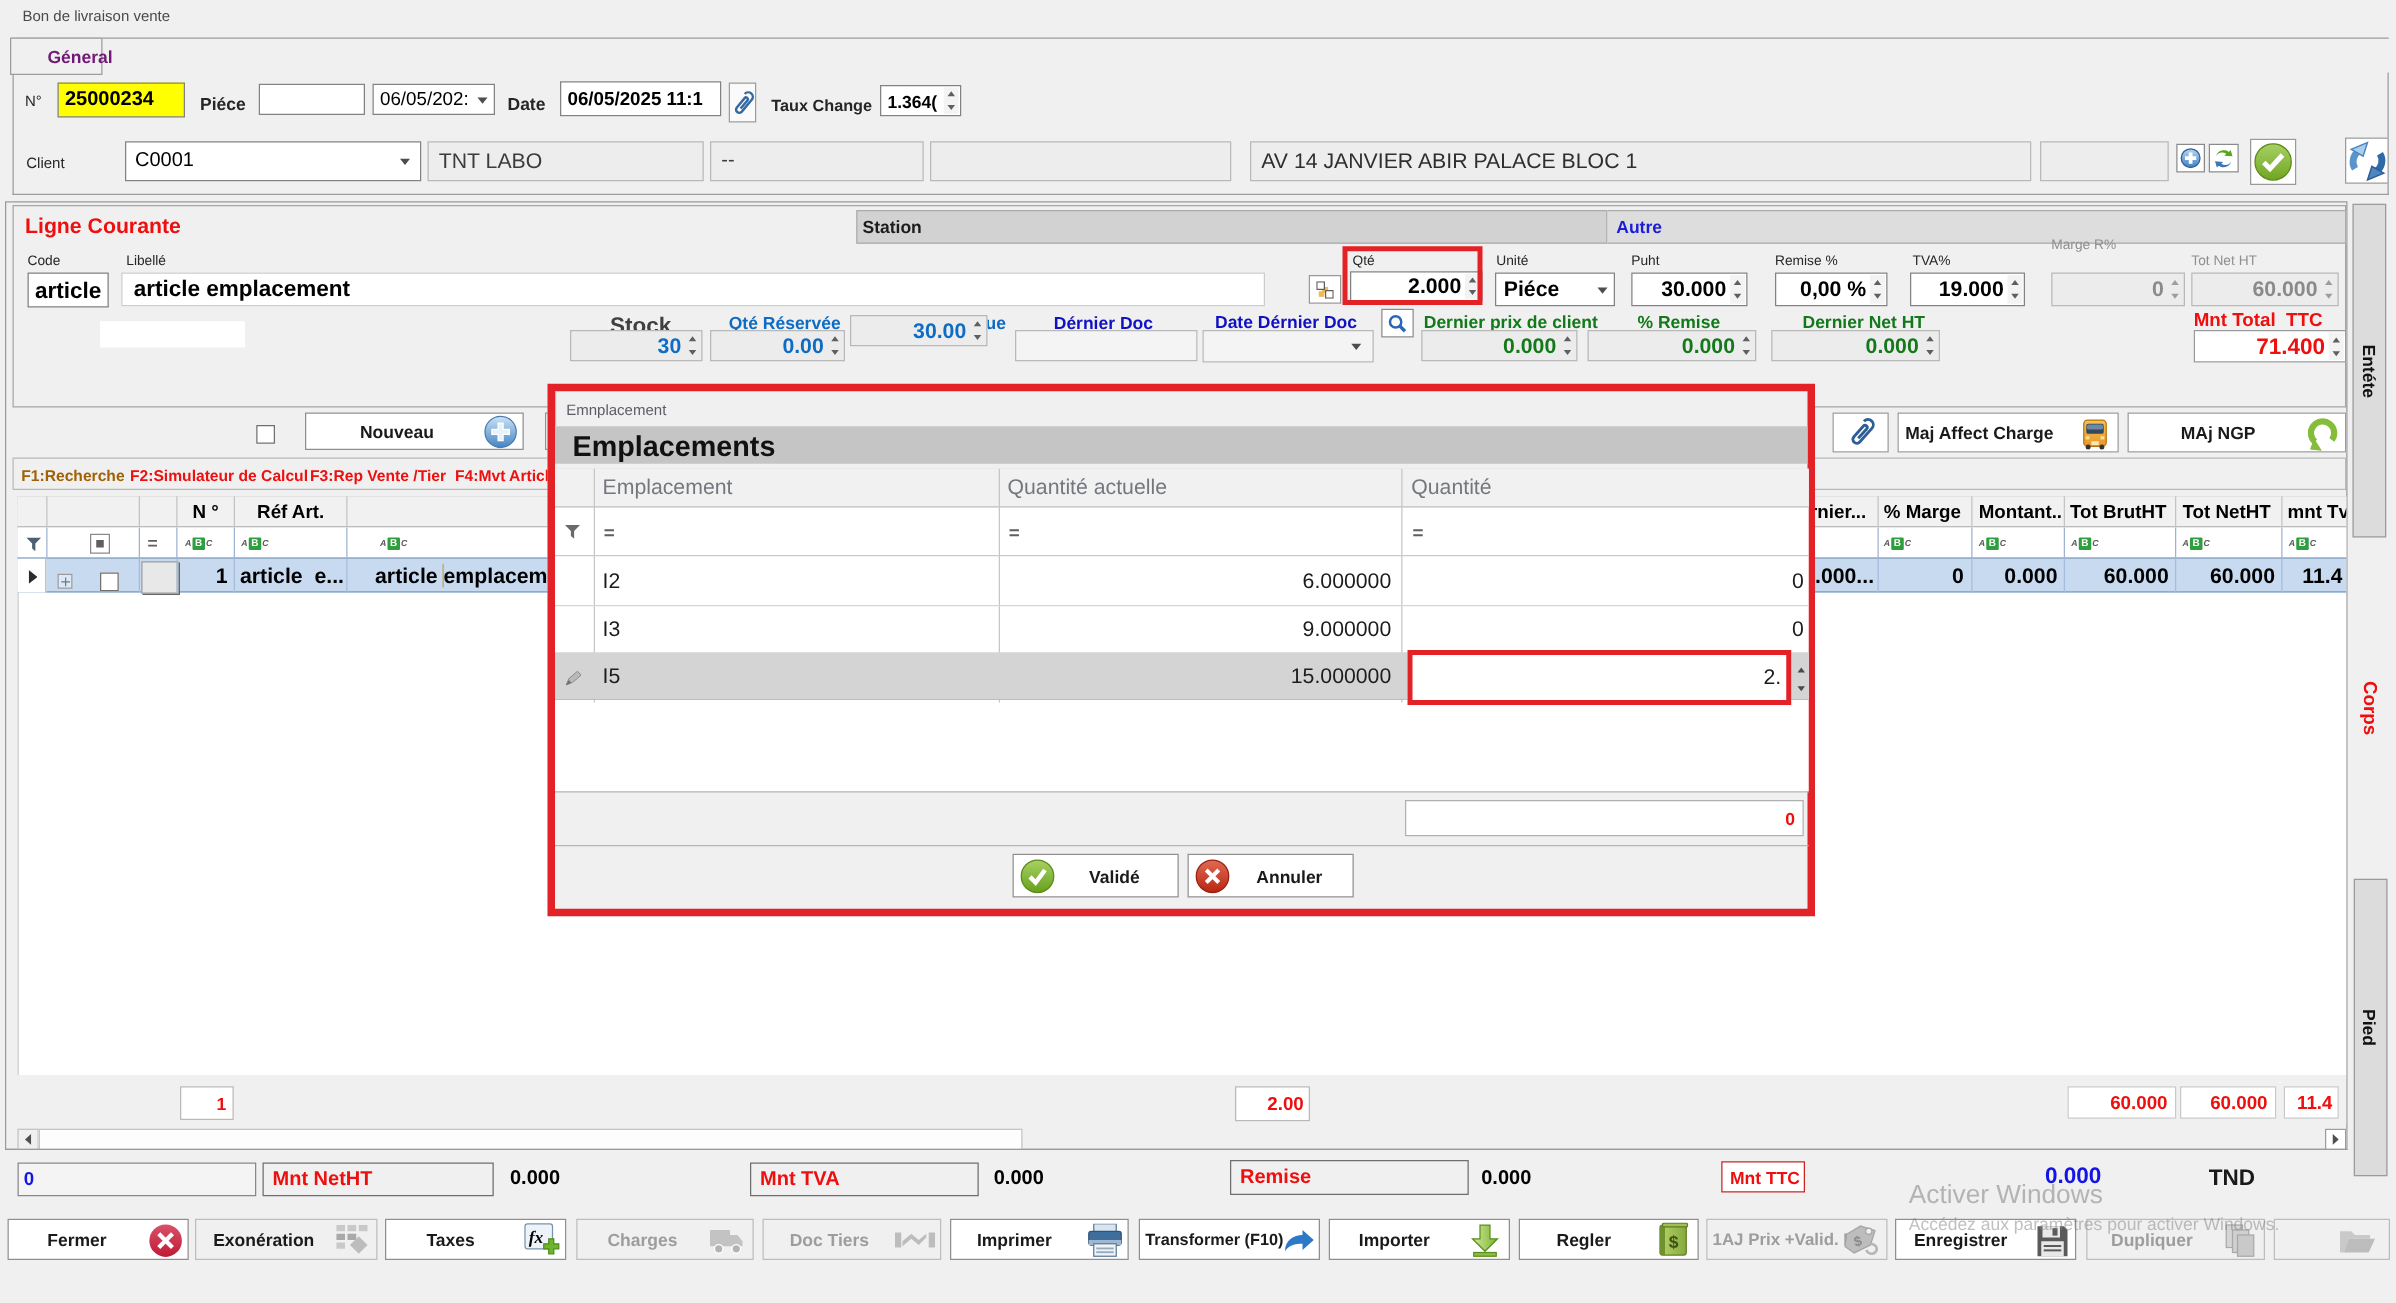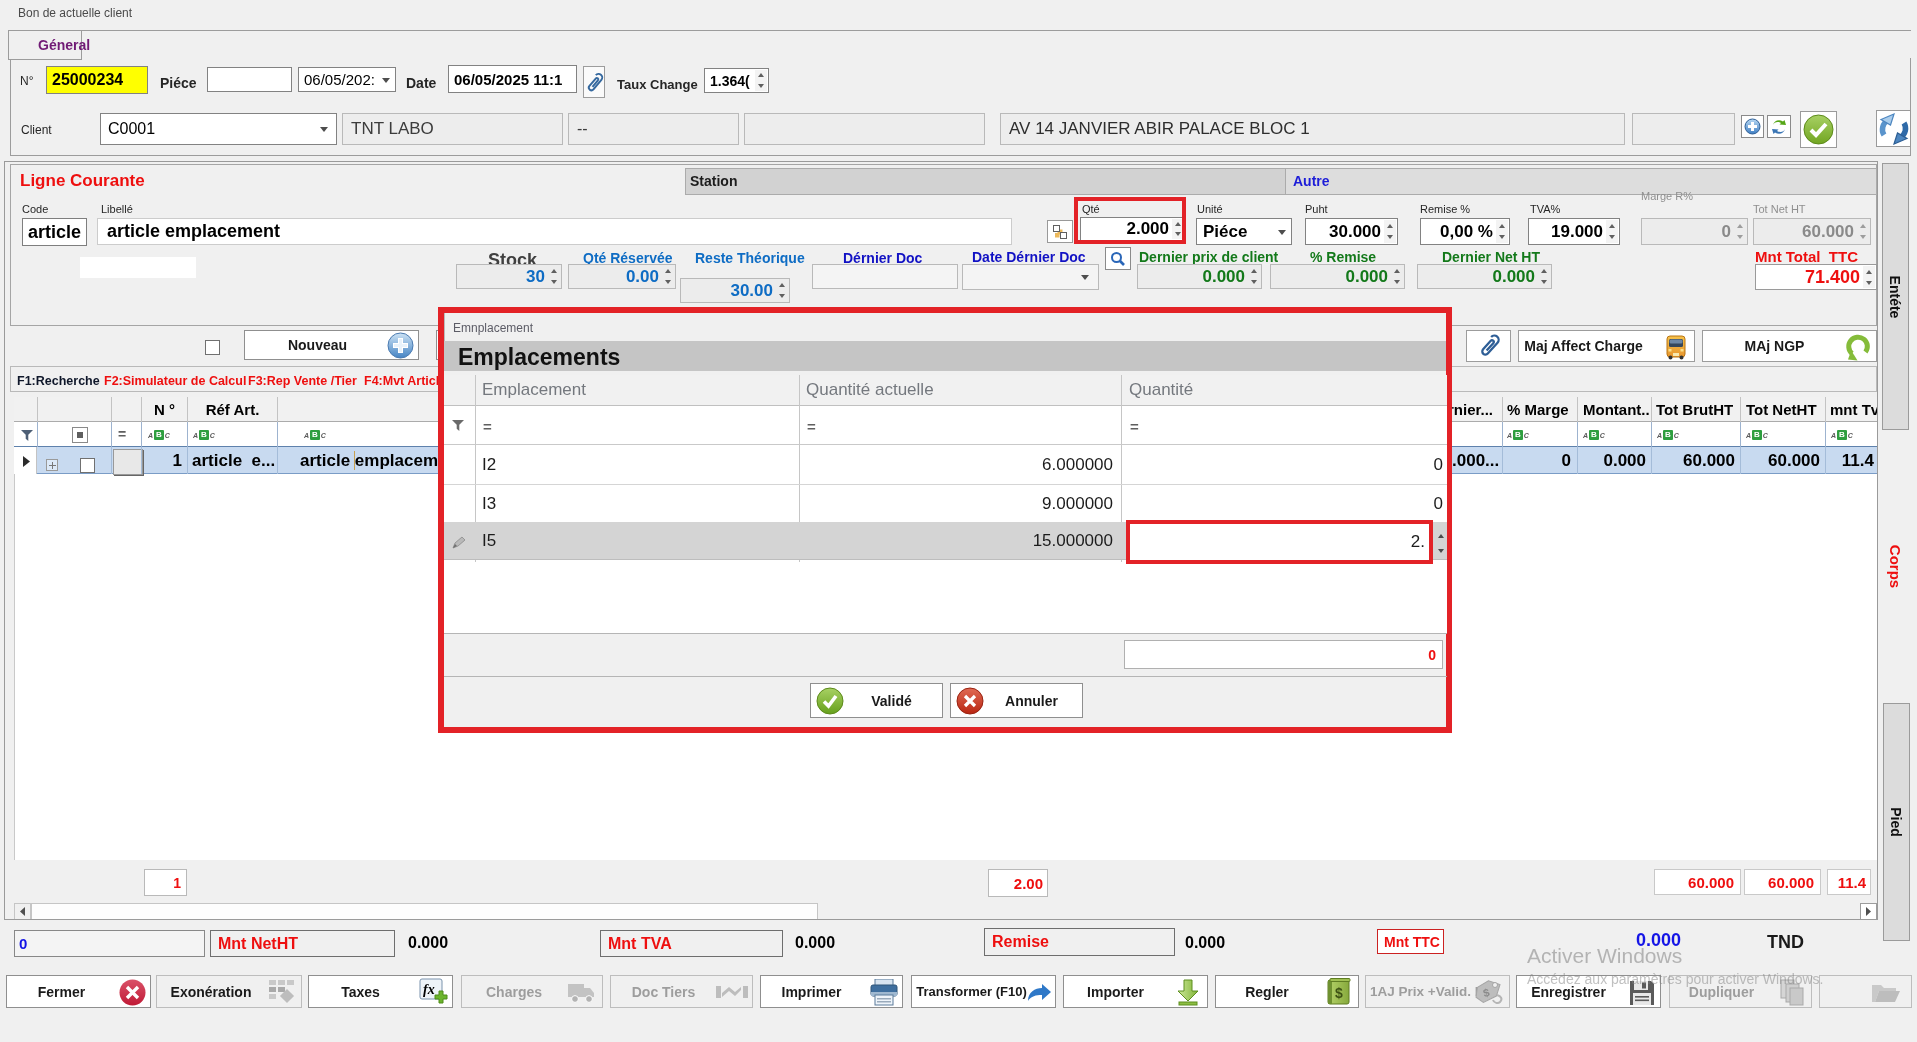--- a/index.html
+++ b/index.html
@@ -23,7 +23,7 @@
 svg{display:block}
 </style></head>
 <body>
-<div class="lb" style="left:18px;top:6px;font-size:12px;color:#4a4a4a">Bon de actuelle client</div>
+<div class="lb" style="left:18px;top:6px;font-size:12px;color:#4a4a4a">Bon de livraison vente</div>
 
 <div class="a" style="left:10px;top:58px;width:1901px;height:98px;border:1px solid #9c9c9c;border-top:none"></div>
 <div class="a" style="left:10px;top:30px;width:1901px;height:28px;border-top:1px solid #9c9c9c"></div>

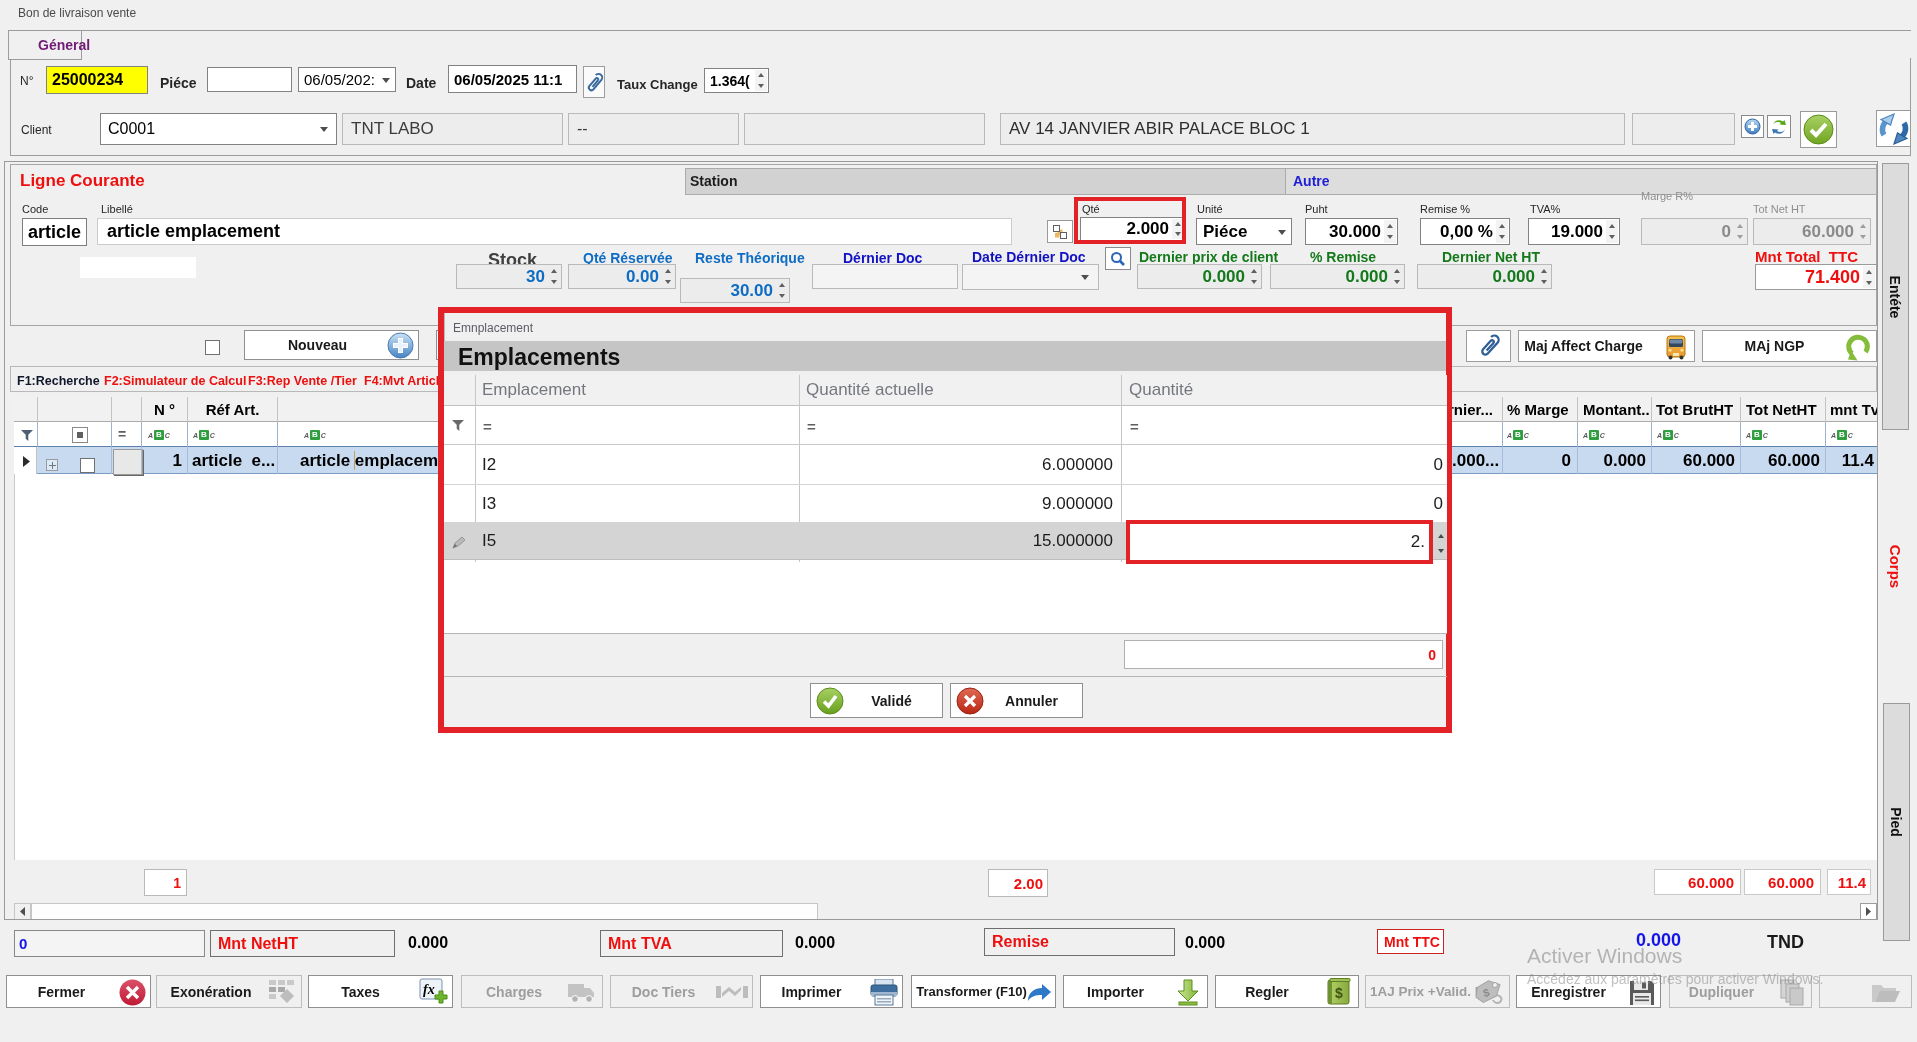--- a/index.html
+++ b/index.html
@@ -254,7 +254,7 @@
       </i>
     </span>
   </div>
-<div class="ing" style="left:680px;top:278px;width:110px;height:25px">
+<div class="ing" style="left:680px;top:252px;width:110px;height:25px">
     <div class="cell b" style="left:0;right:16px;top:0;bottom:0;font-size:17px;justify-content:flex-end;color:#0e6cc4">30.00</div>
     <span class="sp" style="background:#ececec">
       <i>

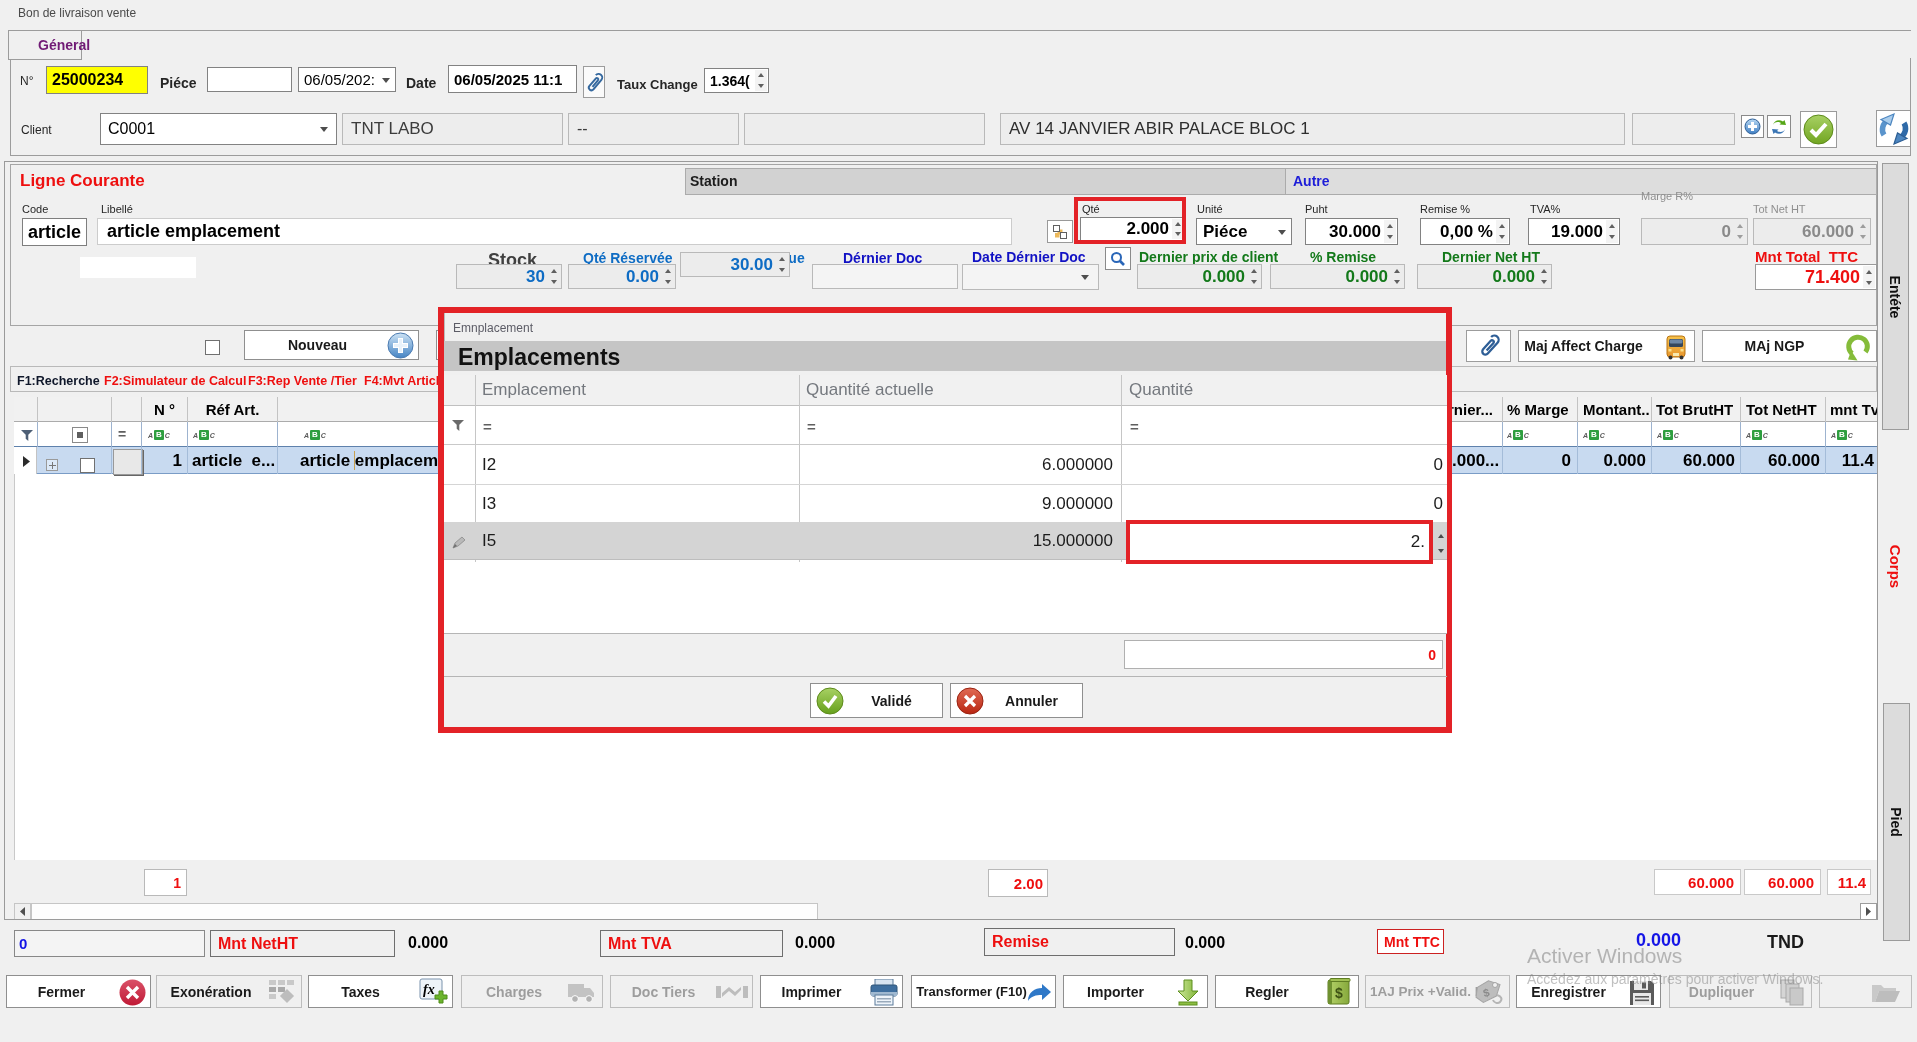--- a/index.html
+++ b/index.html
@@ -369,7 +369,7 @@
 </div>
 
 <div class="a" style="left:10px;top:366px;width:1867px;height:26px;border:1px solid #b9b9b9"></div>
-<div class="a b" style="left:17px;top:374px;font-size:12.5px;color:#0f172a">F1:Recherche</div>
+<div class="a b" style="left:17px;top:374px;font-size:12.5px;color:#a16207">F1:Recherche</div>
 <div class="a b" style="left:104px;top:374px;font-size:12.5px;color:#ee0f0f">F2:Simulateur de Calcul</div>
 <div class="a b" style="left:248px;top:374px;font-size:12.5px;color:#ee0f0f">F3:Rep Vente /Tier</div>
 <div class="a b" style="left:364px;top:374px;font-size:12.5px;color:#ee0f0f">F4:Mvt Article</div>

